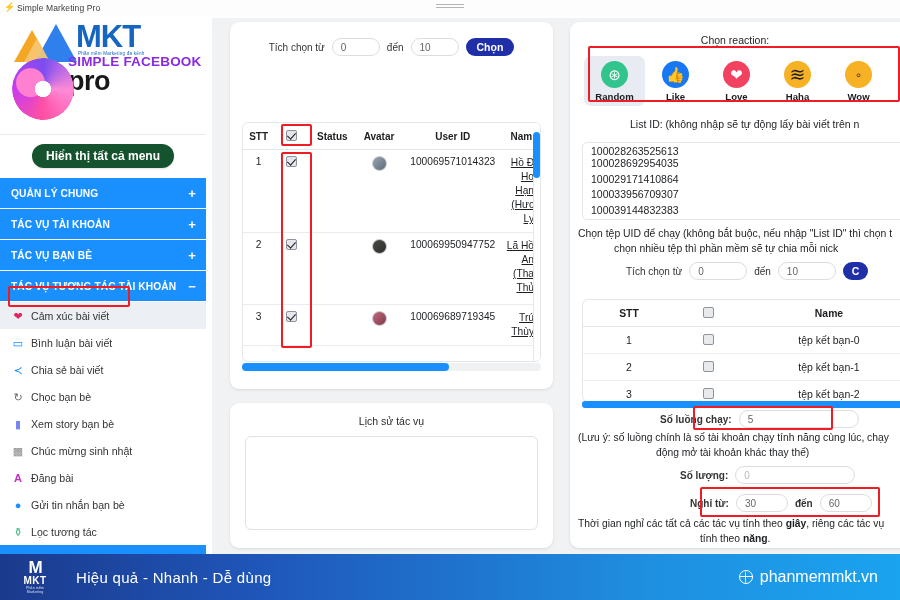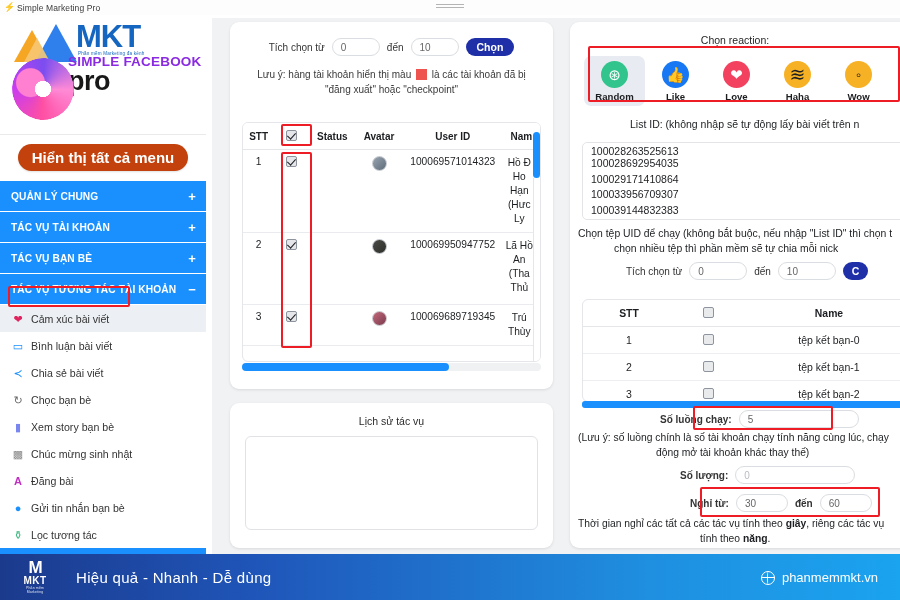--- a/index.html
+++ b/index.html
@@ -316,13 +316,6 @@
       <button class="btn-chon">Chọn</button>
     </div>
 
-    <div class="note" style="margin-top:11px;">
-      <span>Lưu ý: hàng tài khoản hiển thị màu</span>
-      <span class="swatch"></span>
-      <span>là các tài khoản đã bị</span>
-      <br>
-      <span>"đăng xuất" hoặc "checkpoint"</span>
-    </div>
 
     <div class="tbl-wrap">
       <table class="tbl">

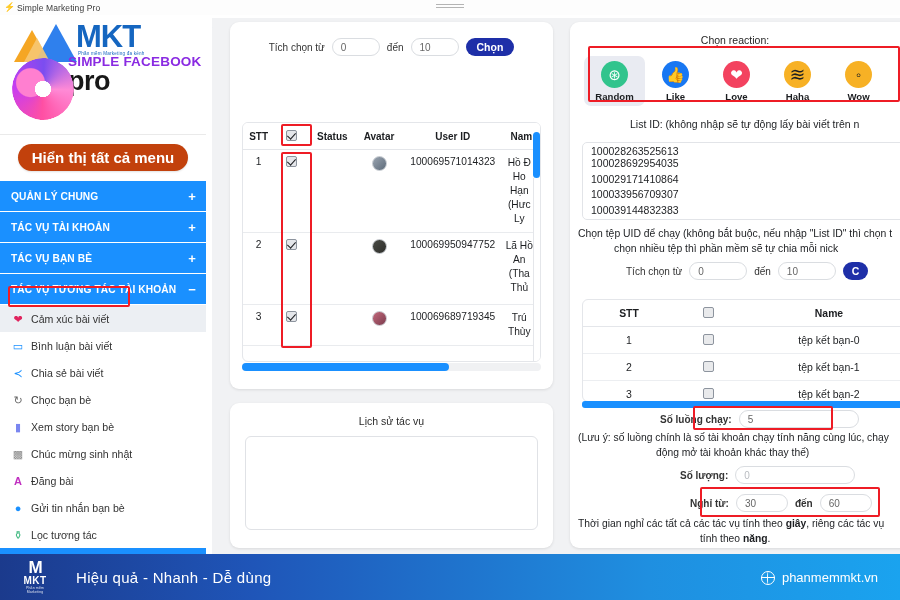--- a/index.html
+++ b/index.html
@@ -62,7 +62,7 @@
 
   .showmenu-wrap{ padding:9px 0 10px; text-align:center; background:#fff; width:206px;}
   .showmenu-btn{
-    display:inline-block; background:#c2410c; color:#fff; font-size:15px;
+    display:inline-block; background:#14532d; color:#fff; font-size:12px;
     font-weight:bold; border-radius:14px; padding:5px 14px; border:none; cursor:pointer;
     box-shadow:0 1px 2px rgba(0,0,0,.12);
   }

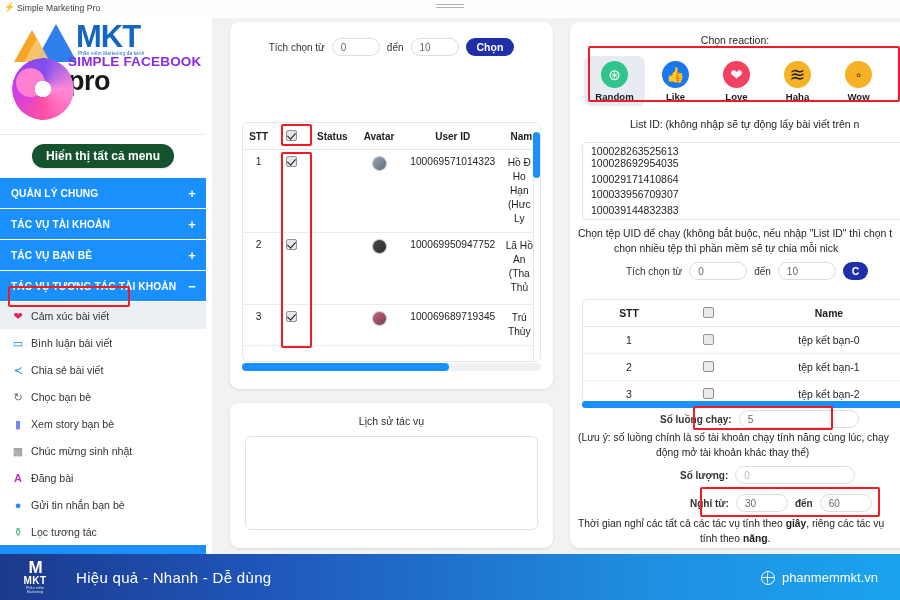--- a/index.html
+++ b/index.html
@@ -124,7 +124,7 @@
     border-bottom:1px solid #e4e6ea; text-align:center; background:#fff;
   }
   .tbl td{ padding:6px 2px; text-align:center; border-bottom:1px solid #e9ebee; color:#1c1e21; vertical-align:top;}
-  .tbl td.nm{ padding-right:6px; line-height:14px; white-space:pre-line;}
+  .tbl td.nm{ text-align:right; padding-right:6px; line-height:14px; white-space:pre-line;text-decoration:underline;}
   .cbx{ width:11px;height:11px; border:1px solid #8d949e; border-radius:2px;
     display:inline-block; background:#e4e6ea; position:relative; vertical-align:-1px;}
   .cbx.on::after{

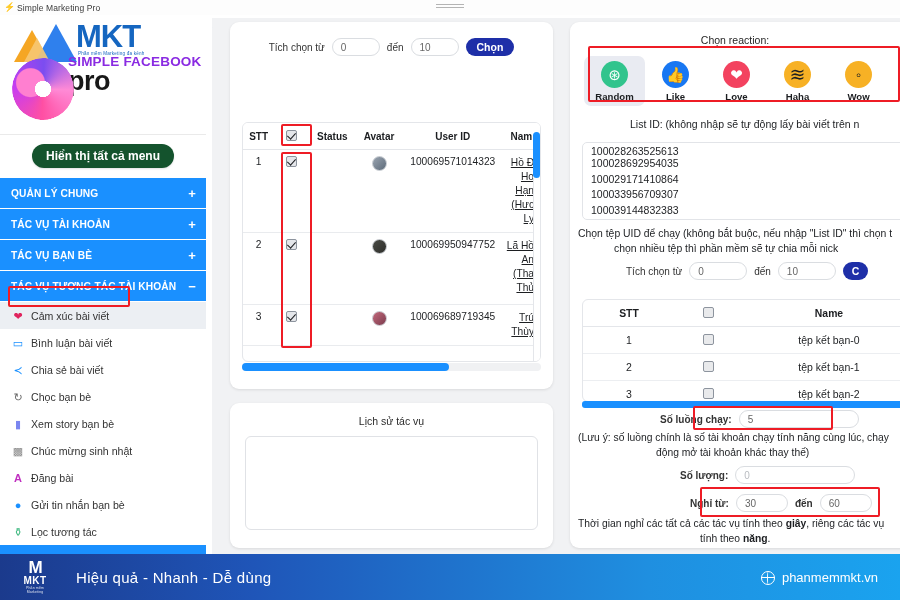--- a/index.html
+++ b/index.html
@@ -190,7 +190,7 @@
   .f-m2{ font-size:10px; font-weight:bold; letter-spacing:.5px; line-height:11px;}
   .f-m3{ font-size:3.4px; letter-spacing:.2px; opacity:.85;}
   .f-slogan{ margin-left:24px; font-size:15px; letter-spacing:.3px;}
-  .f-right{ margin-left:auto; margin-right:22px; display:flex; align-items:flex-end; gap:7px; font-size:13px;}
+  .f-right{ margin-left:auto; margin-right:22px; display:flex; align-items:center; gap:7px; font-size:16px;}
   .globe{ width:14px;height:14px;border-radius:50%; border:1.4px solid #fff; position:relative;}
   .globe::before{ content:""; position:absolute; left:5px; top:-1px; width:2px; height:14px; border-left:1.4px solid #fff; border-radius:50%;}
   .globe::after{ content:""; position:absolute; left:-1px; top:5px; width:14px; height:2px; border-top:1.4px solid #fff;}

